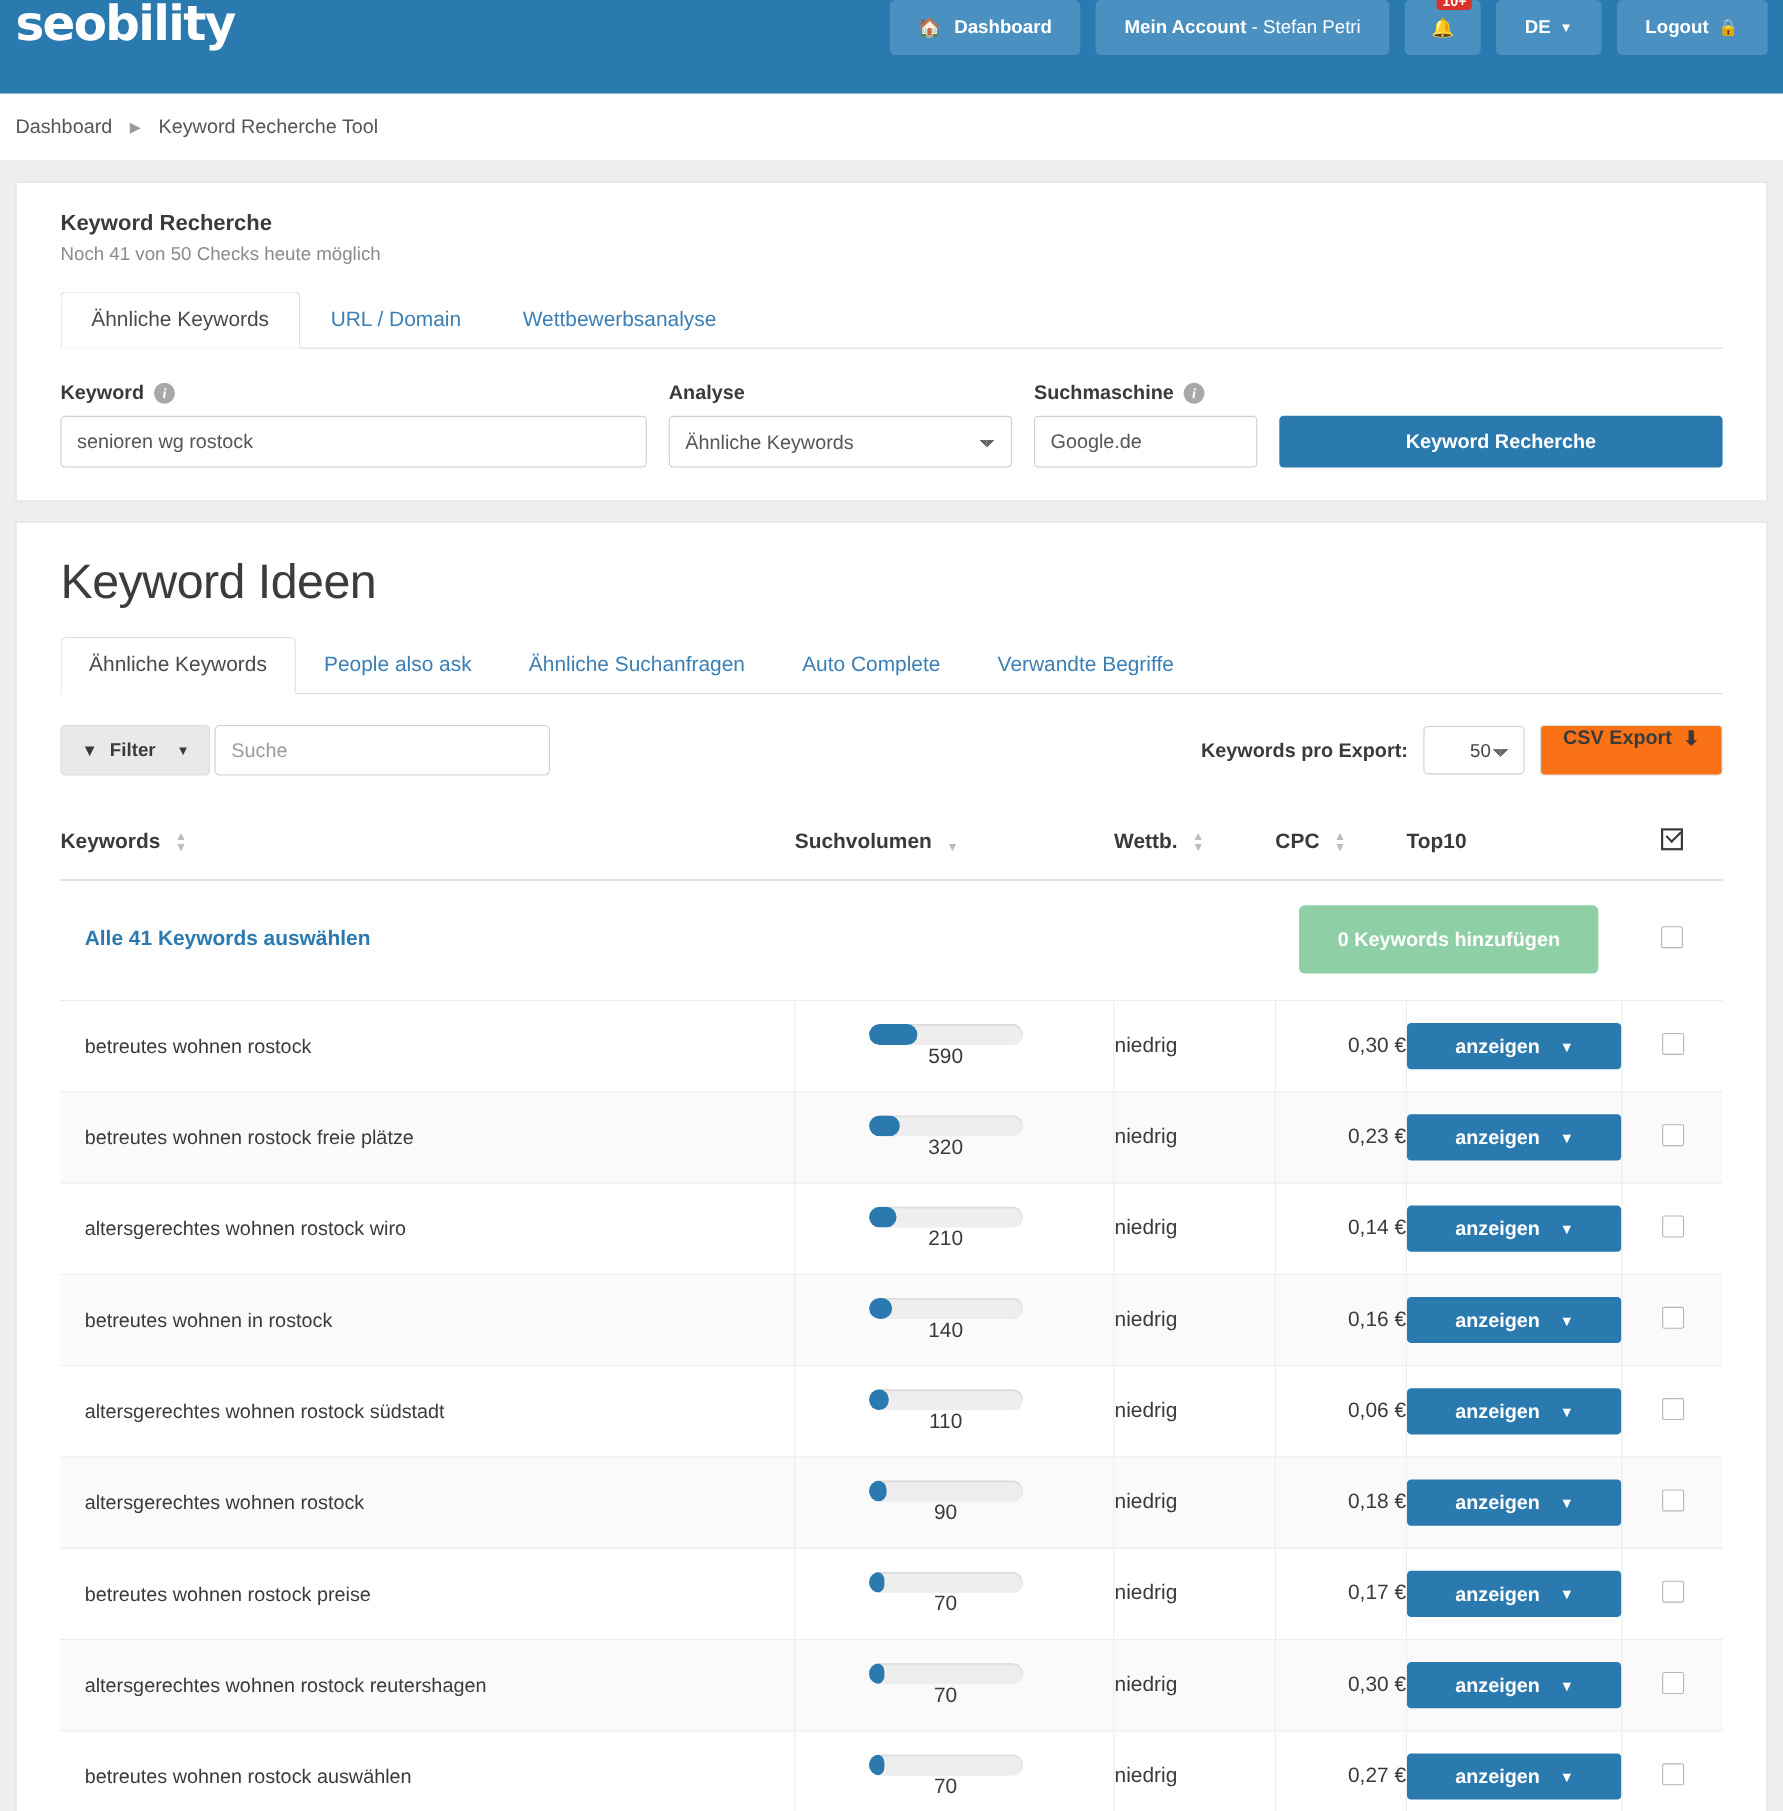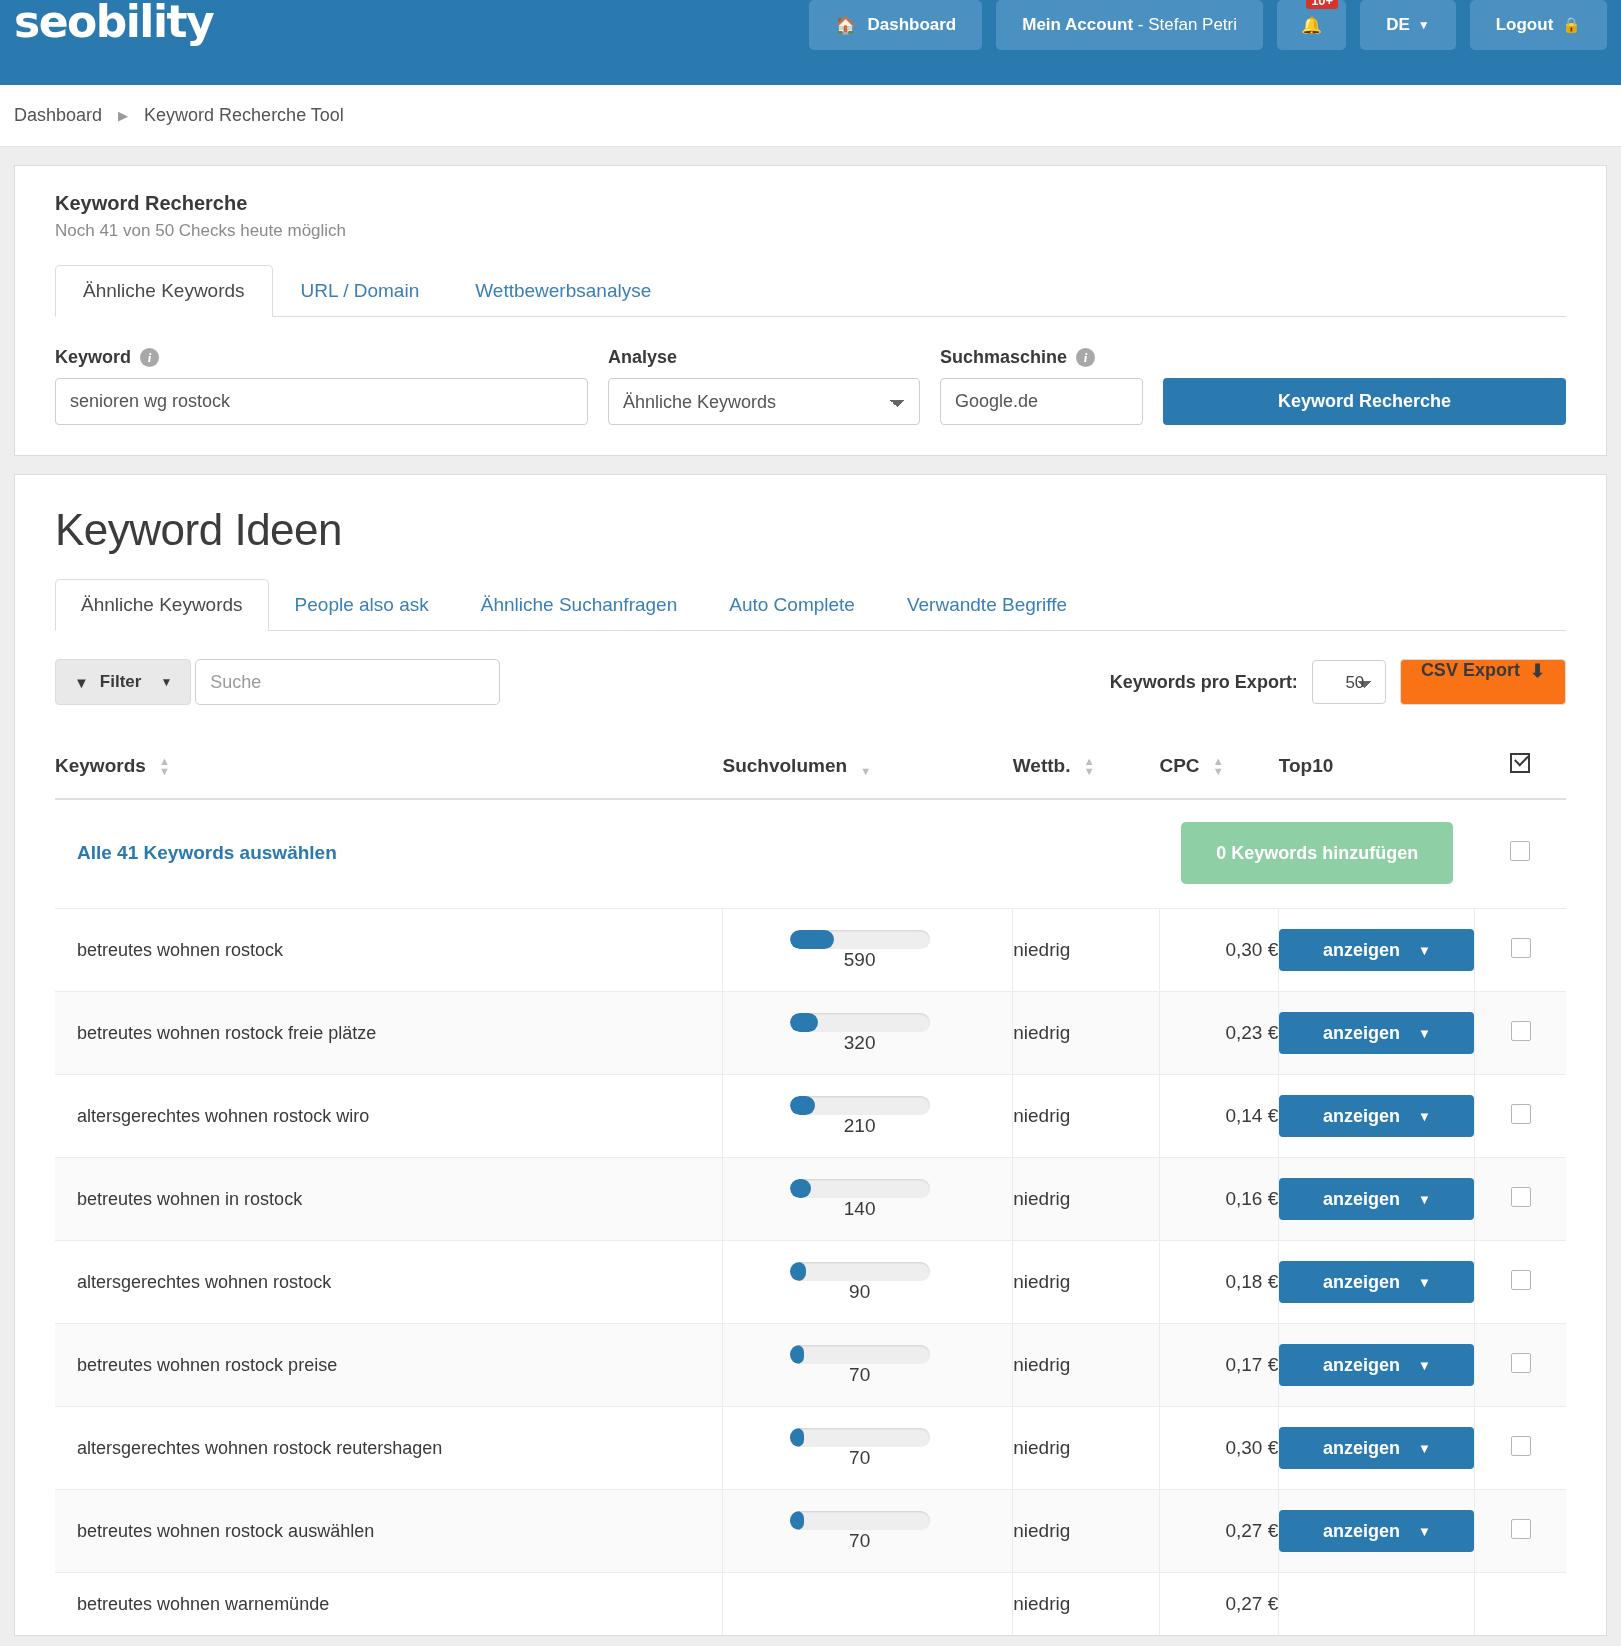--- a/index.html
+++ b/index.html
@@ -248,7 +248,7 @@
   }
   .kps-label { font-size: 18px; font-weight: bold; color: #3a3a3a; }
   .kps-select {
-    width: 74px;
+    width: 92px;
     height: 44px;
     border: 1px solid #cfcfcf;
     border-radius: 4px;

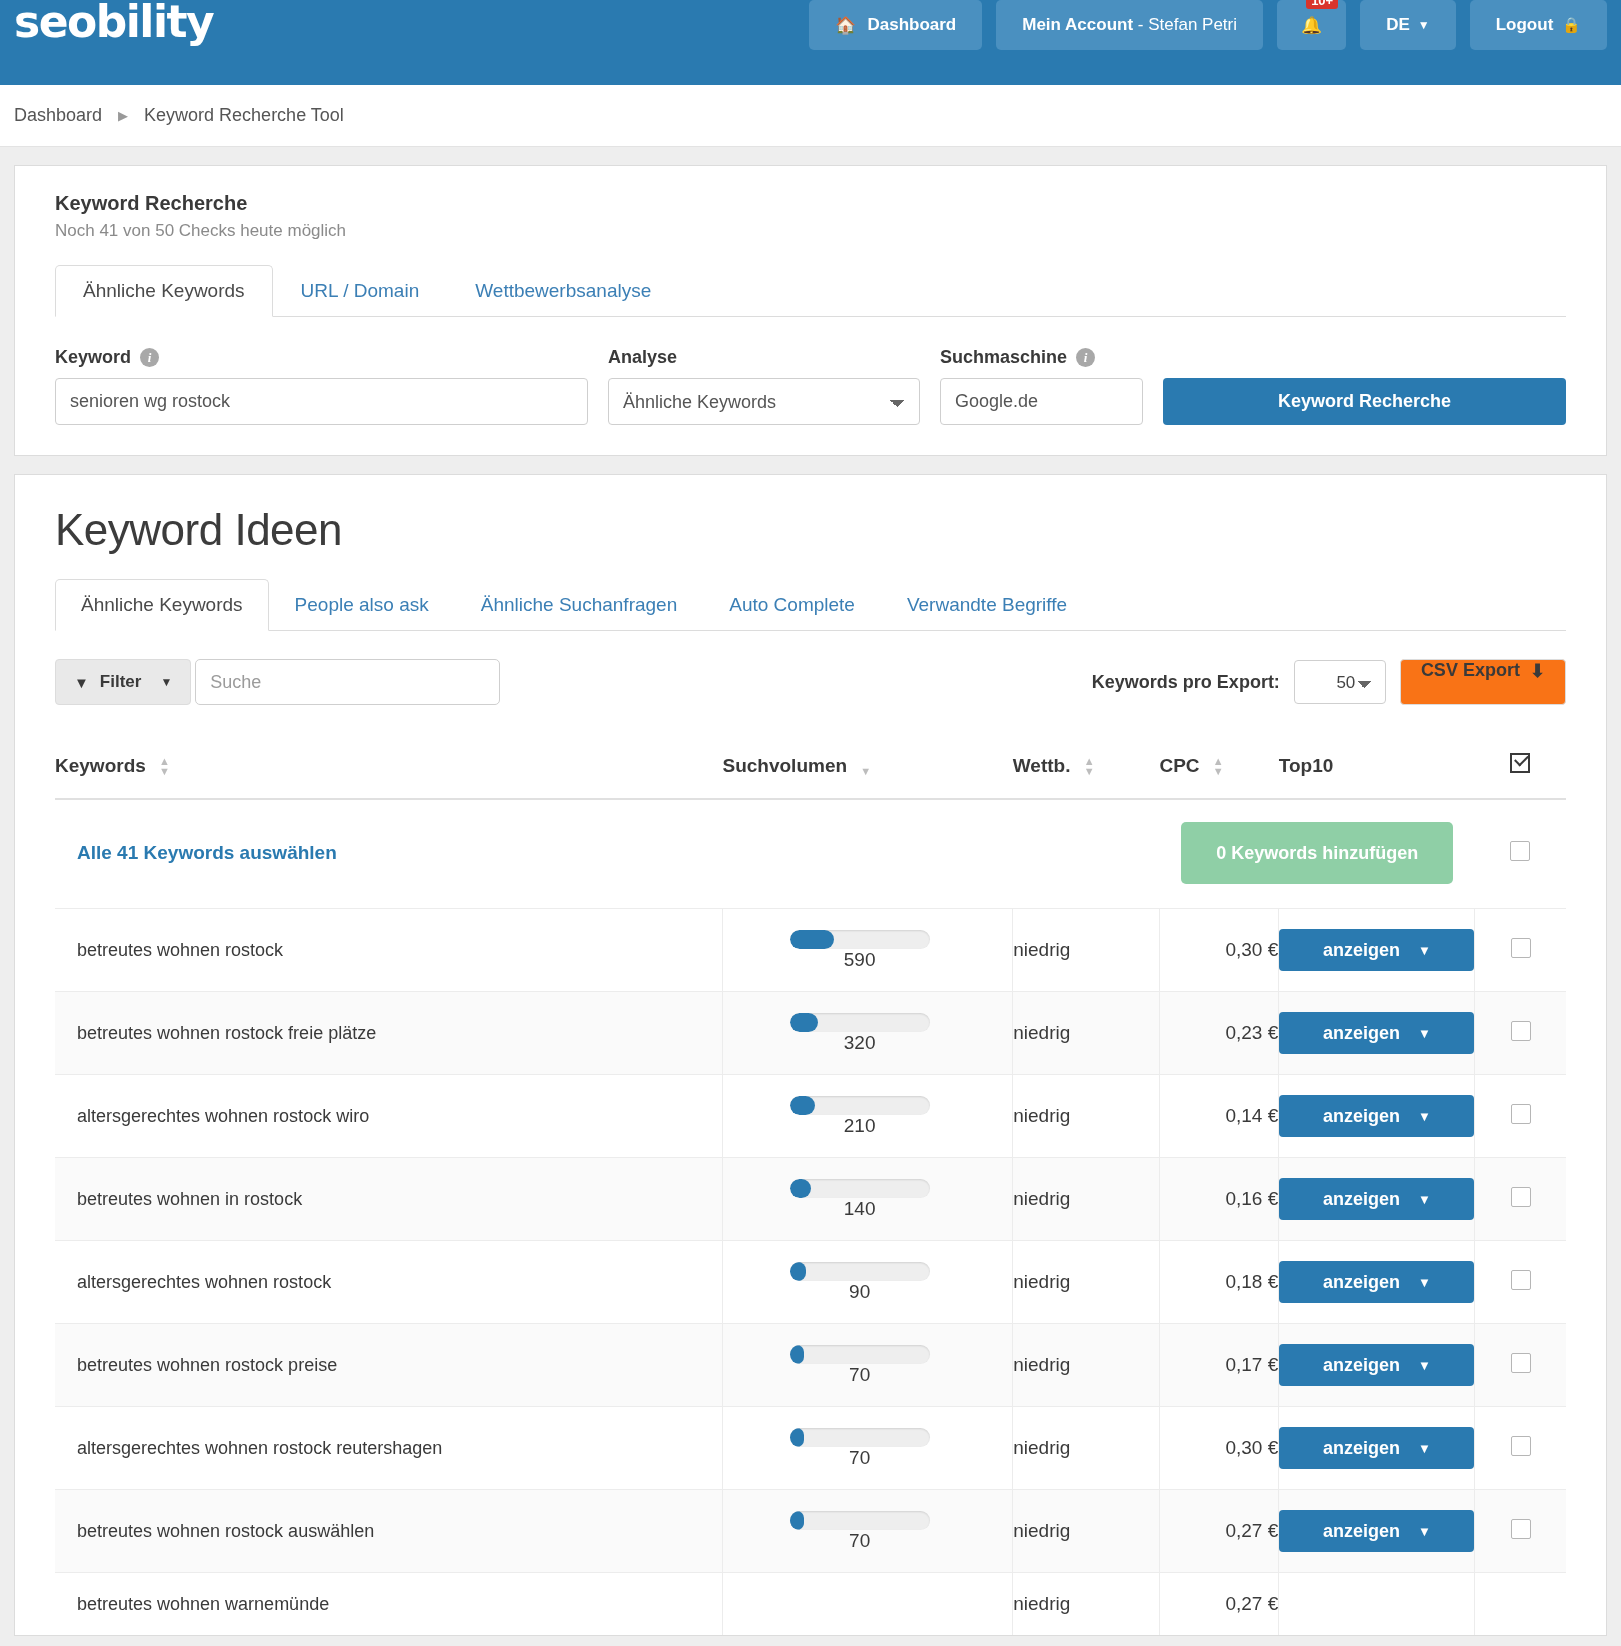--- a/index.html
+++ b/index.html
@@ -658,6 +658,26 @@
             <td class="c-chk"><span class="row-check"></span></td>
           </tr>
           <tr class="data-row">
+            <td class="c-kw">altersgerechtes wohnen rostock südstadt</td>
+            <td>
+              <div class="vol-cell">
+                <div class="vol-bar">
+                  <div class="vol-fill" style="width:13%"></div>
+                </div>
+                <div class="vol-num">110</div>
+              </div>
+            </td>
+            <td class="c-wb">niedrig</td>
+            <td class="c-cpc">0,06 €</td>
+            <td class="c-top">
+              <button class="anz-btn">
+                <span>anzeigen</span>
+                <span class="cv">▼</span>
+              </button>
+            </td>
+            <td class="c-chk"><span class="row-check"></span></td>
+          </tr>
+          <tr class="data-row">
             <td class="c-kw">altersgerechtes wohnen rostock</td>
             <td>
               <div class="vol-cell">

